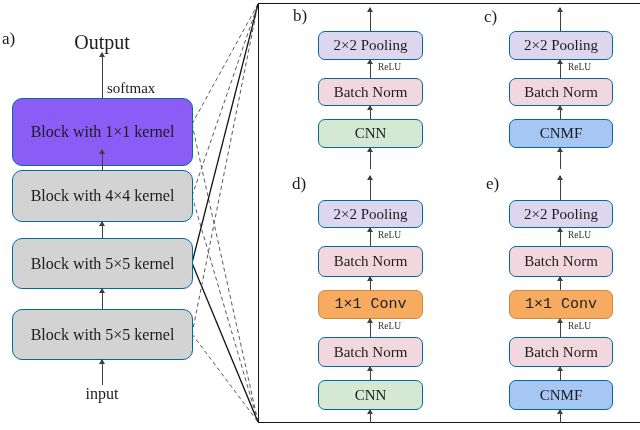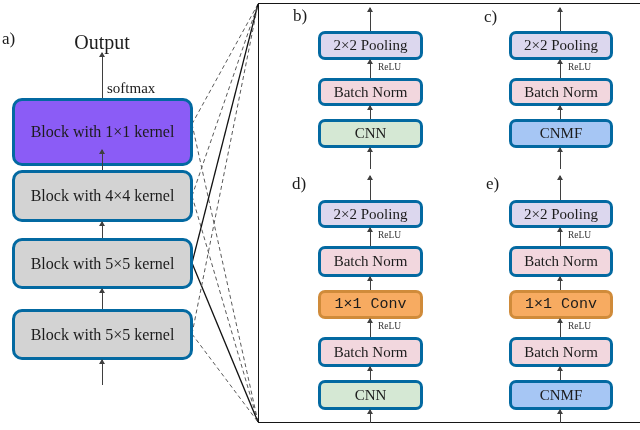--- a/index.html
+++ b/index.html
@@ -11,7 +11,7 @@
   .panel-lbl{font-size:17px;}
   .ctr{text-align:center;}
   .blk{
-    position:absolute;box-sizing:border-box;border:3px solid #0369a1;
+    position:absolute;box-sizing:border-box;border:1px solid #0369a1;
     display:flex;flex-direction:column;align-items:center;justify-content:center;
     text-align:left;white-space:nowrap;
   }

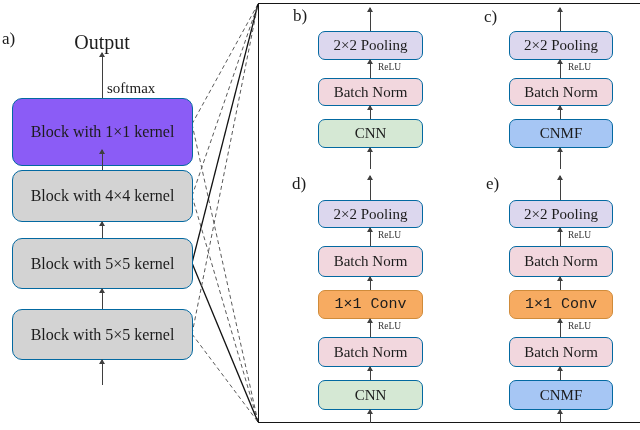--- a/index.html
+++ b/index.html
@@ -73,6 +73,7 @@
   <div class="blk lblk" style="top: 309px; height: 51px; background-color: rgb(211, 211, 211);">Block with 5×5 kernel</div>
 
   <div class="arrow" style="left:102px;top:360px;height:25px"></div>
+  <div class="lbl ctr" style="left:52px;top:385px;width:100px;font-size:16px">input</div>
 
   <div class="bigbox"></div>
 

